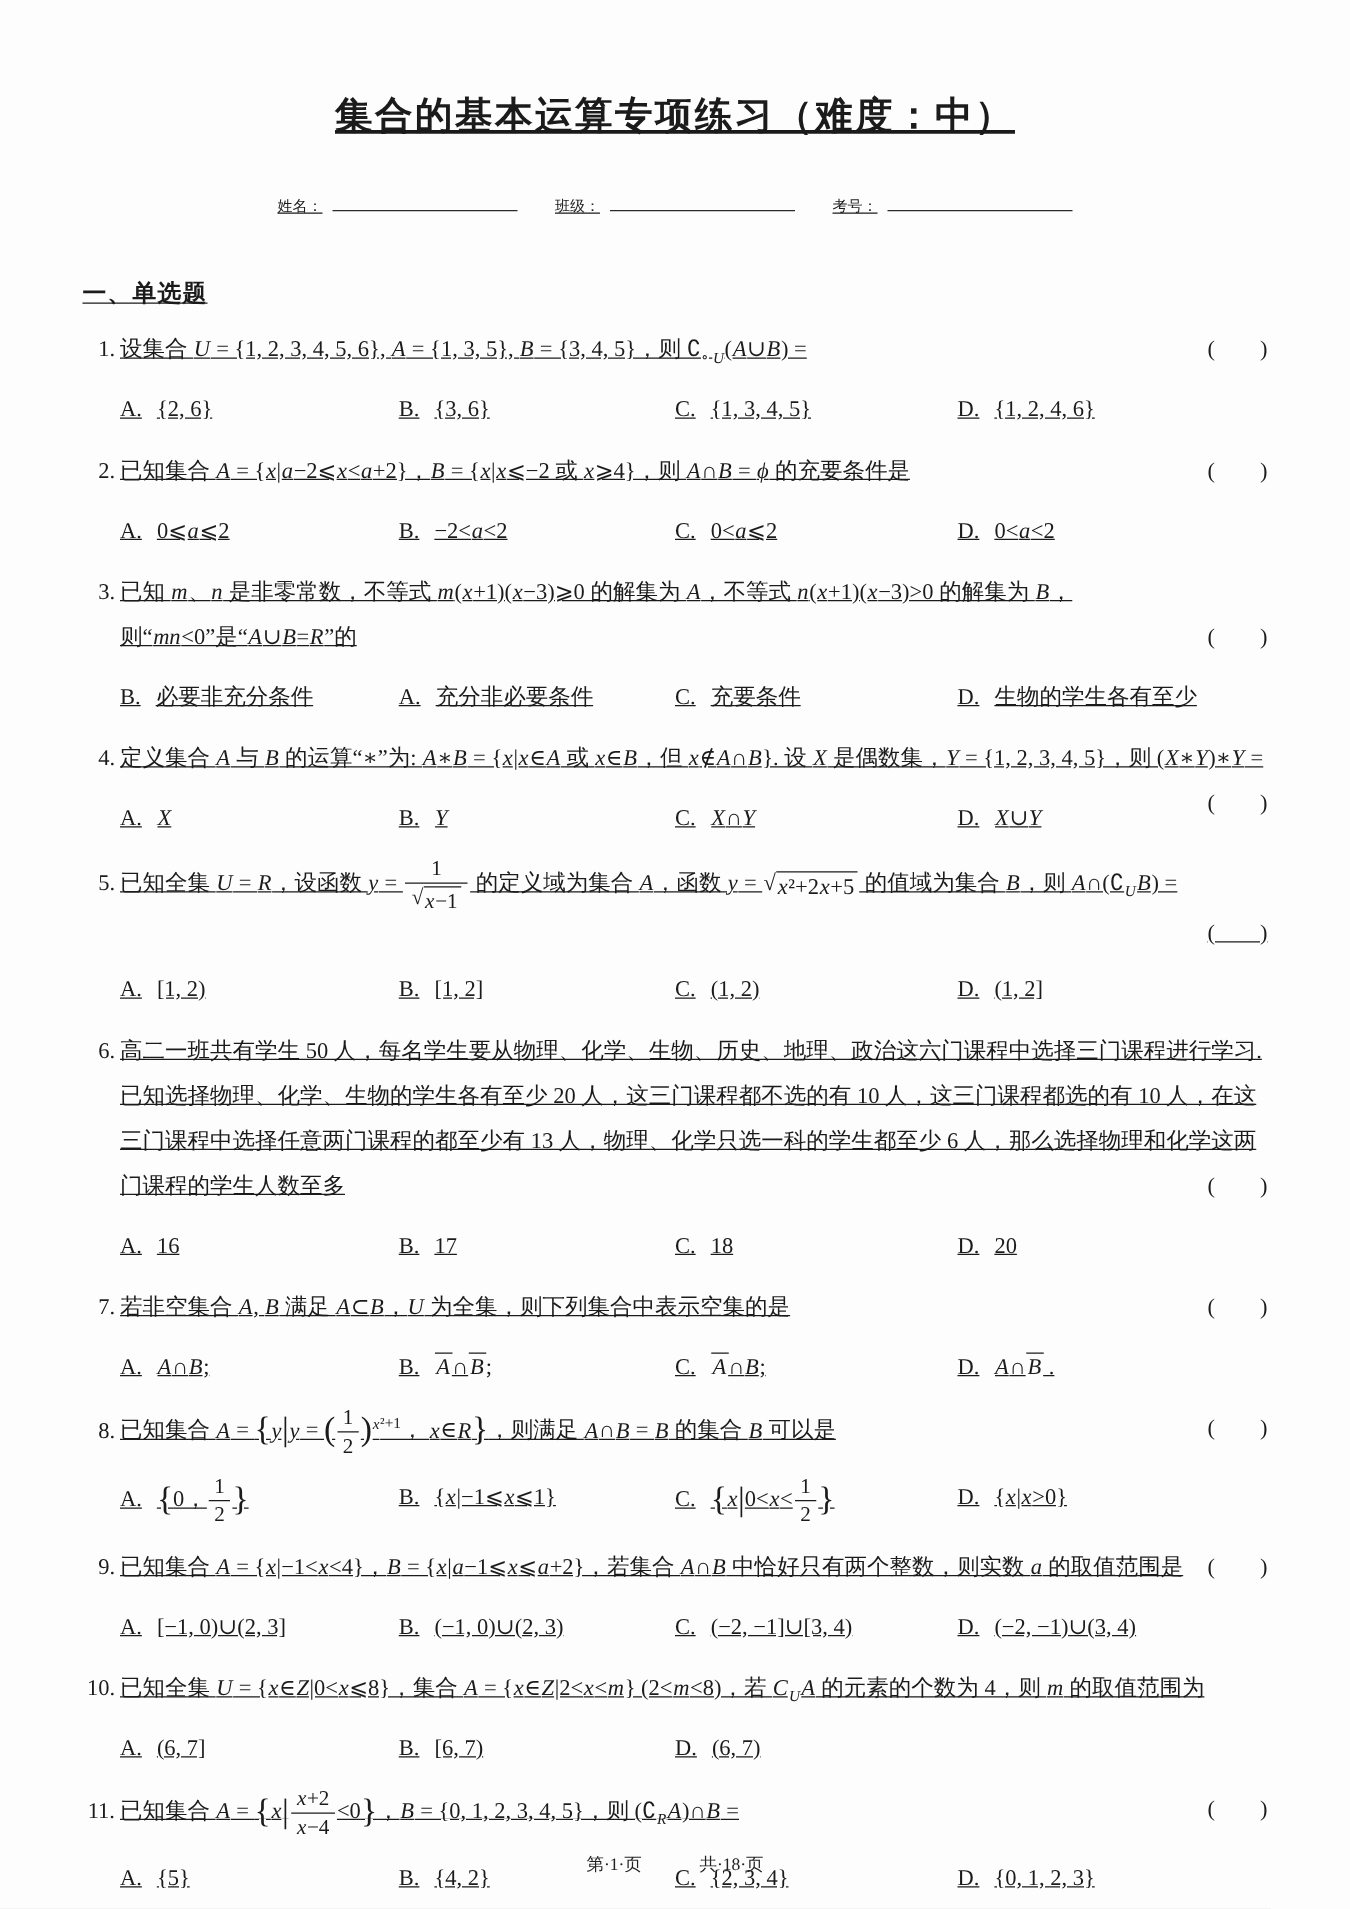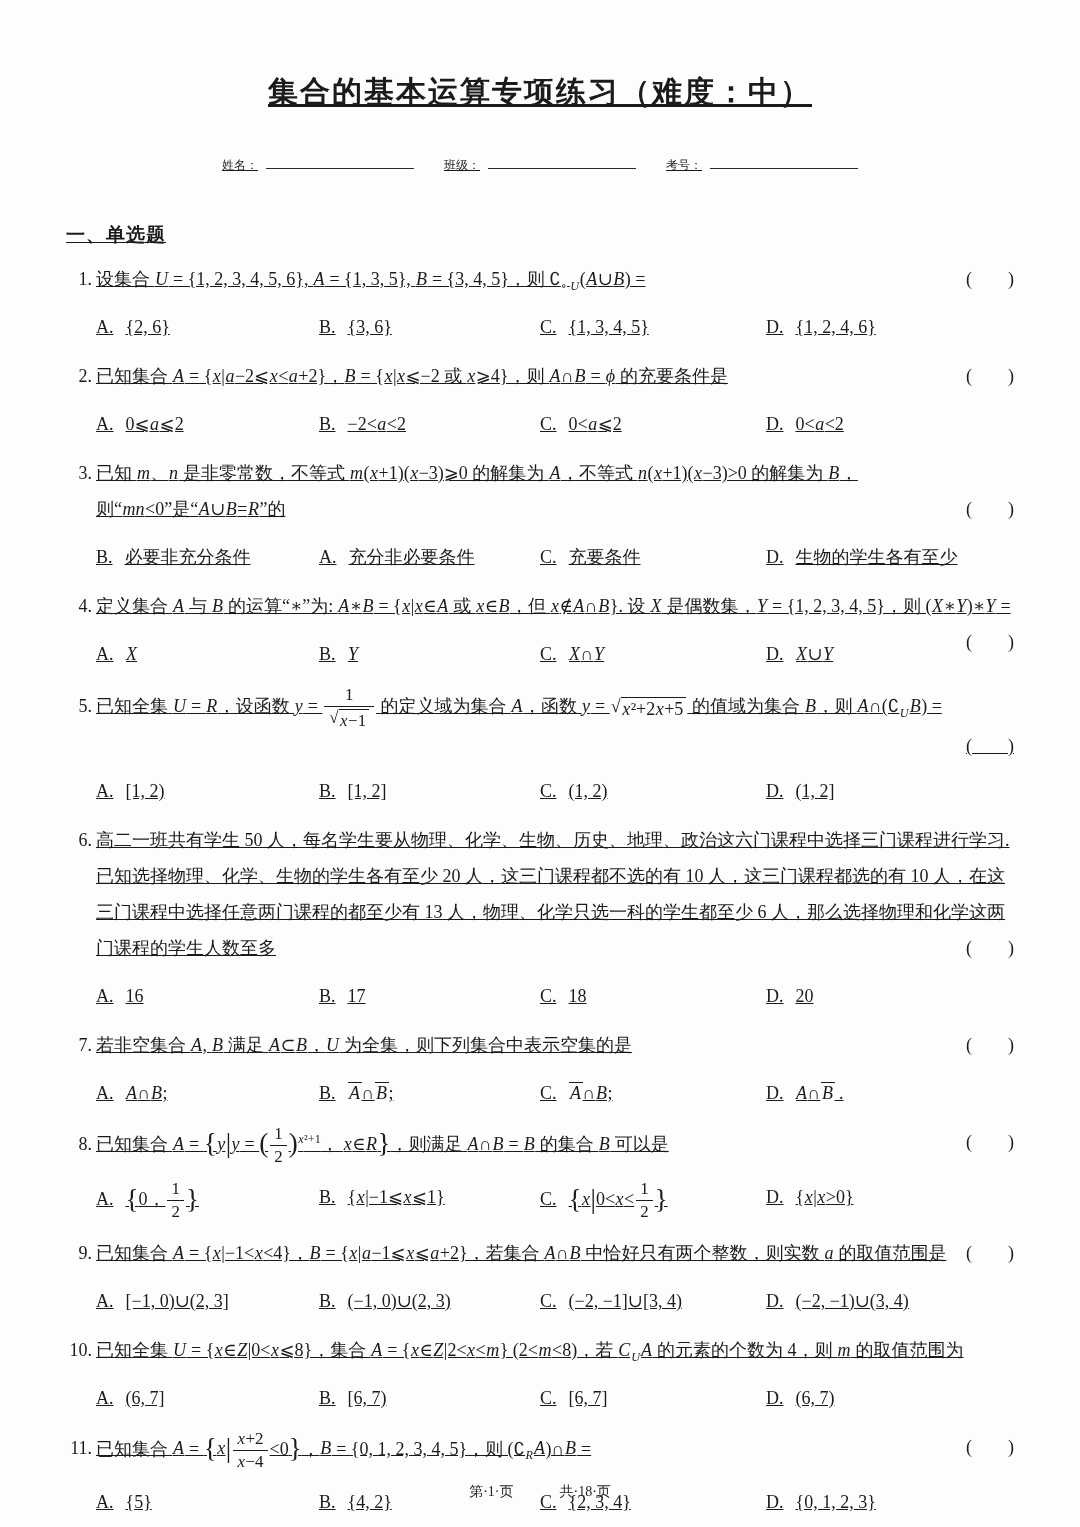--- a/index.html
+++ b/index.html
@@ -167,7 +167,6 @@
           <div class="opts">
             <div class="opt"><span class="opt-label">A.</span><span class="opt-content">(6, 7]</span></div>
             <div class="opt"><span class="opt-label">B.</span><span class="opt-content">[6, 7)</span></div>
-            <div class="opt"><span class="opt-label">C.</span><span class="opt-content">[6, 7]</span></div>
             <div class="opt"><span class="opt-label">D.</span><span class="opt-content">(6, 7)</span></div>
           </div>
         </div>

